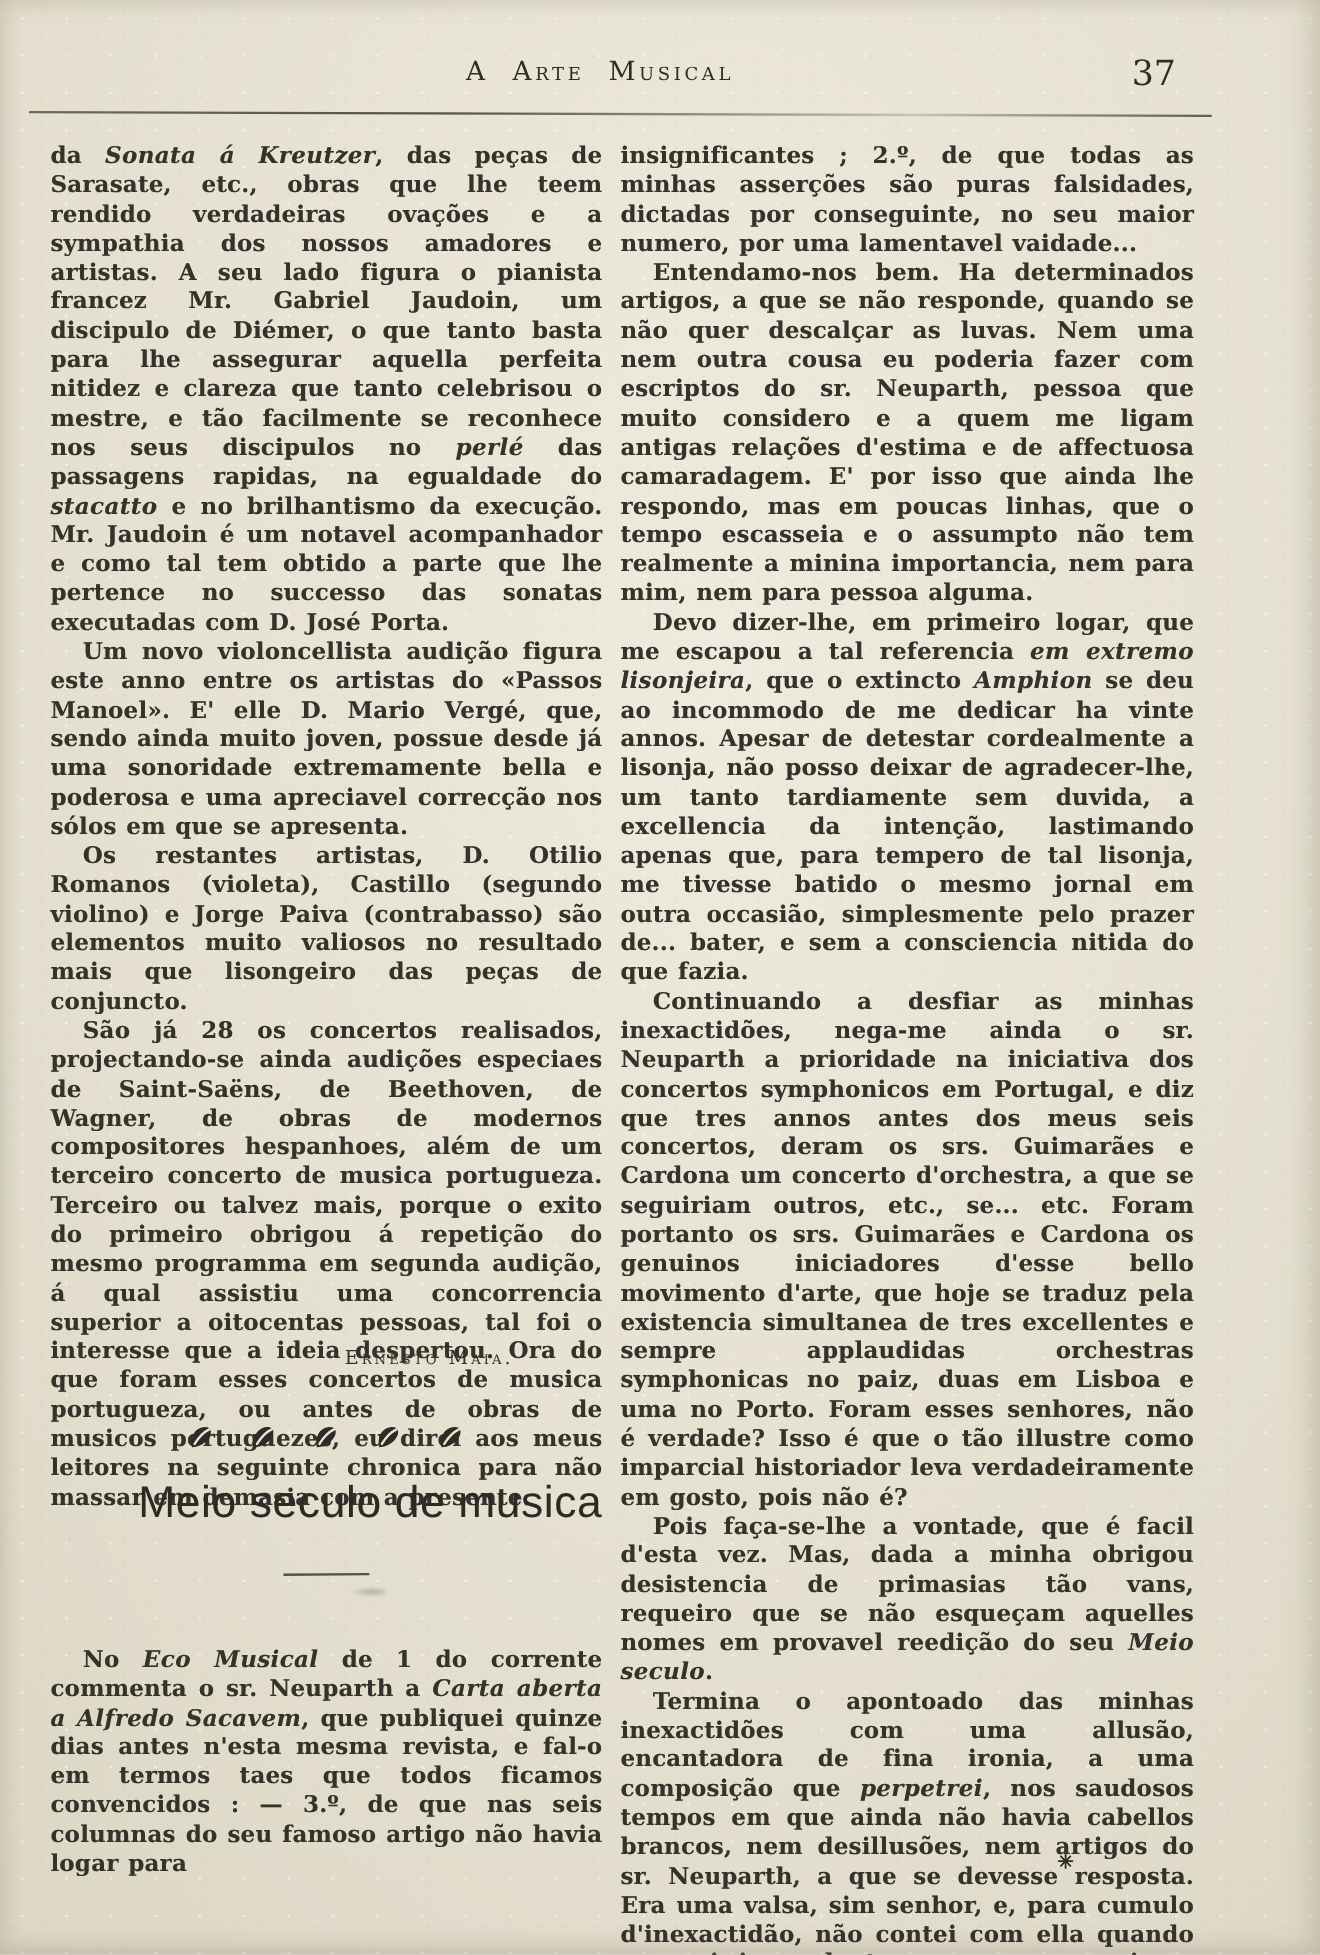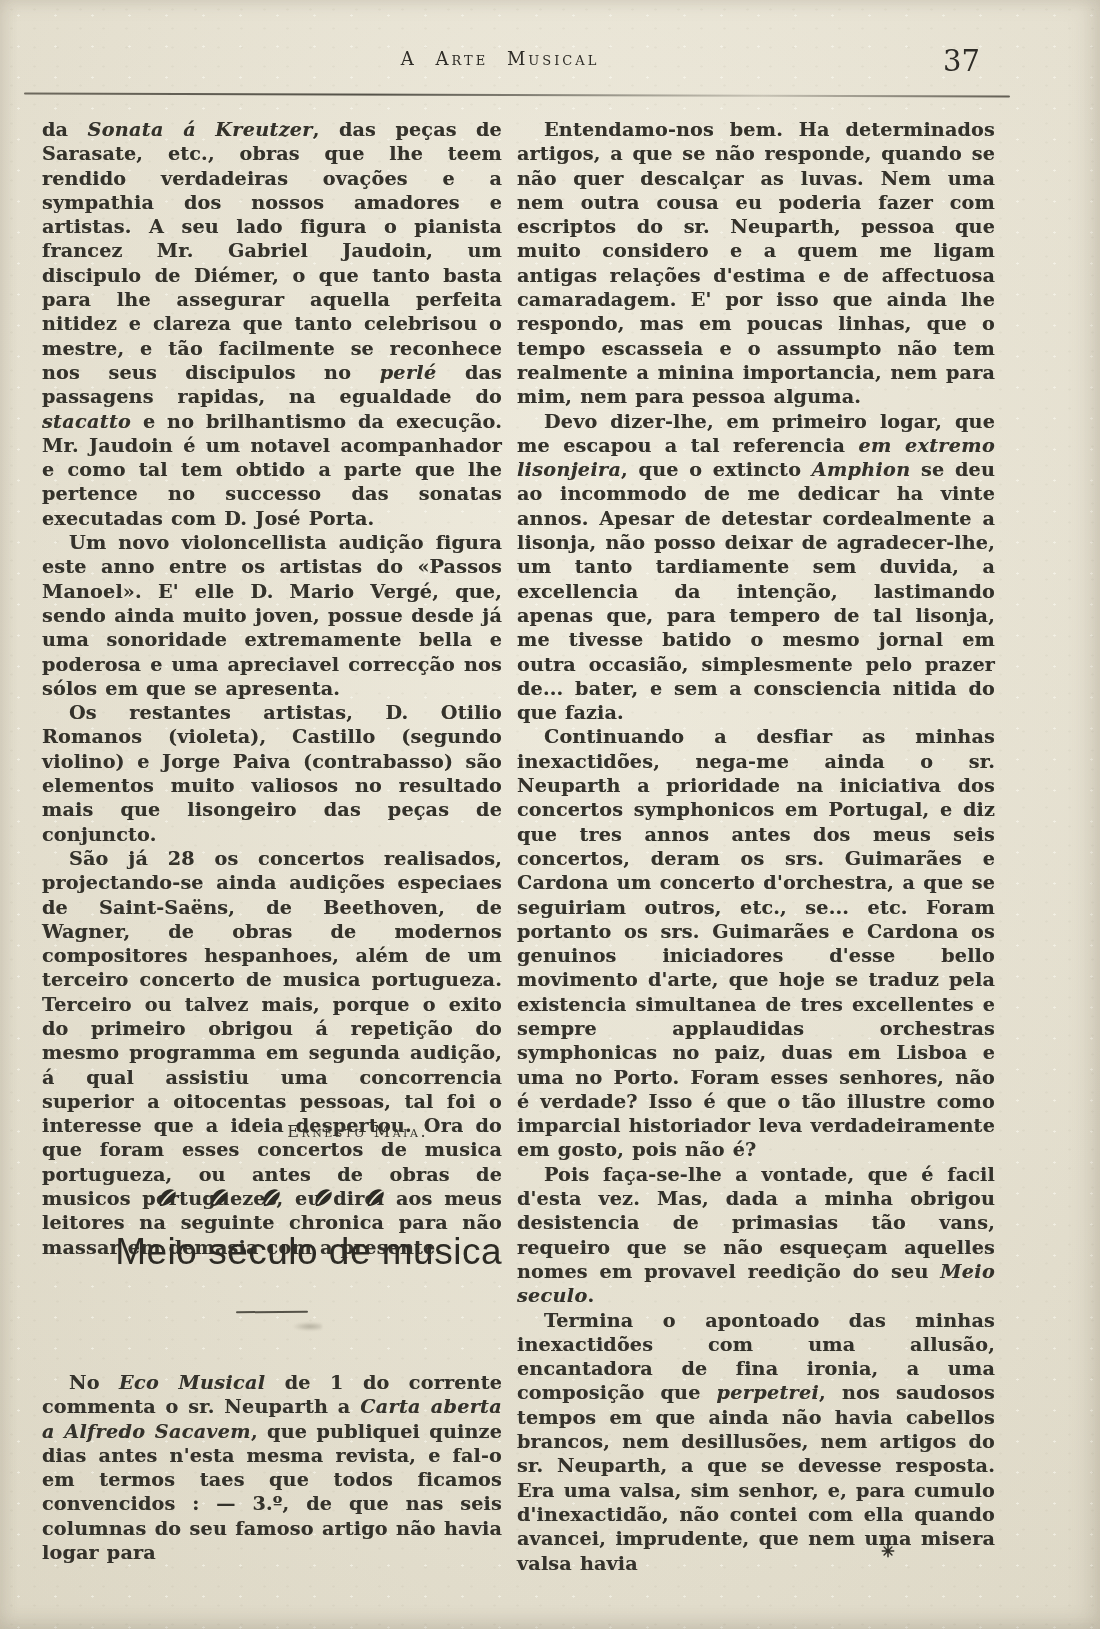--- a/index.html
+++ b/index.html
@@ -22,7 +22,7 @@
   .page-header{position:absolute;top:0;left:0;width:100%;height:100px;}
   .journal-title{
     position:absolute;top:48px;left:0;width:1000px;text-align:center;
-    font-variant:small-caps;font-size:18px;letter-spacing:3px;word-spacing:10px;color:#2e2c27;
+    font-variant:small-caps;font-size:22px;letter-spacing:3px;word-spacing:10px;color:#2e2c27;
   }
   .page-number{position:absolute;top:44px;right:120px;font-size:29px;color:#2e2c27;text-align:right;}
   .header-rule{

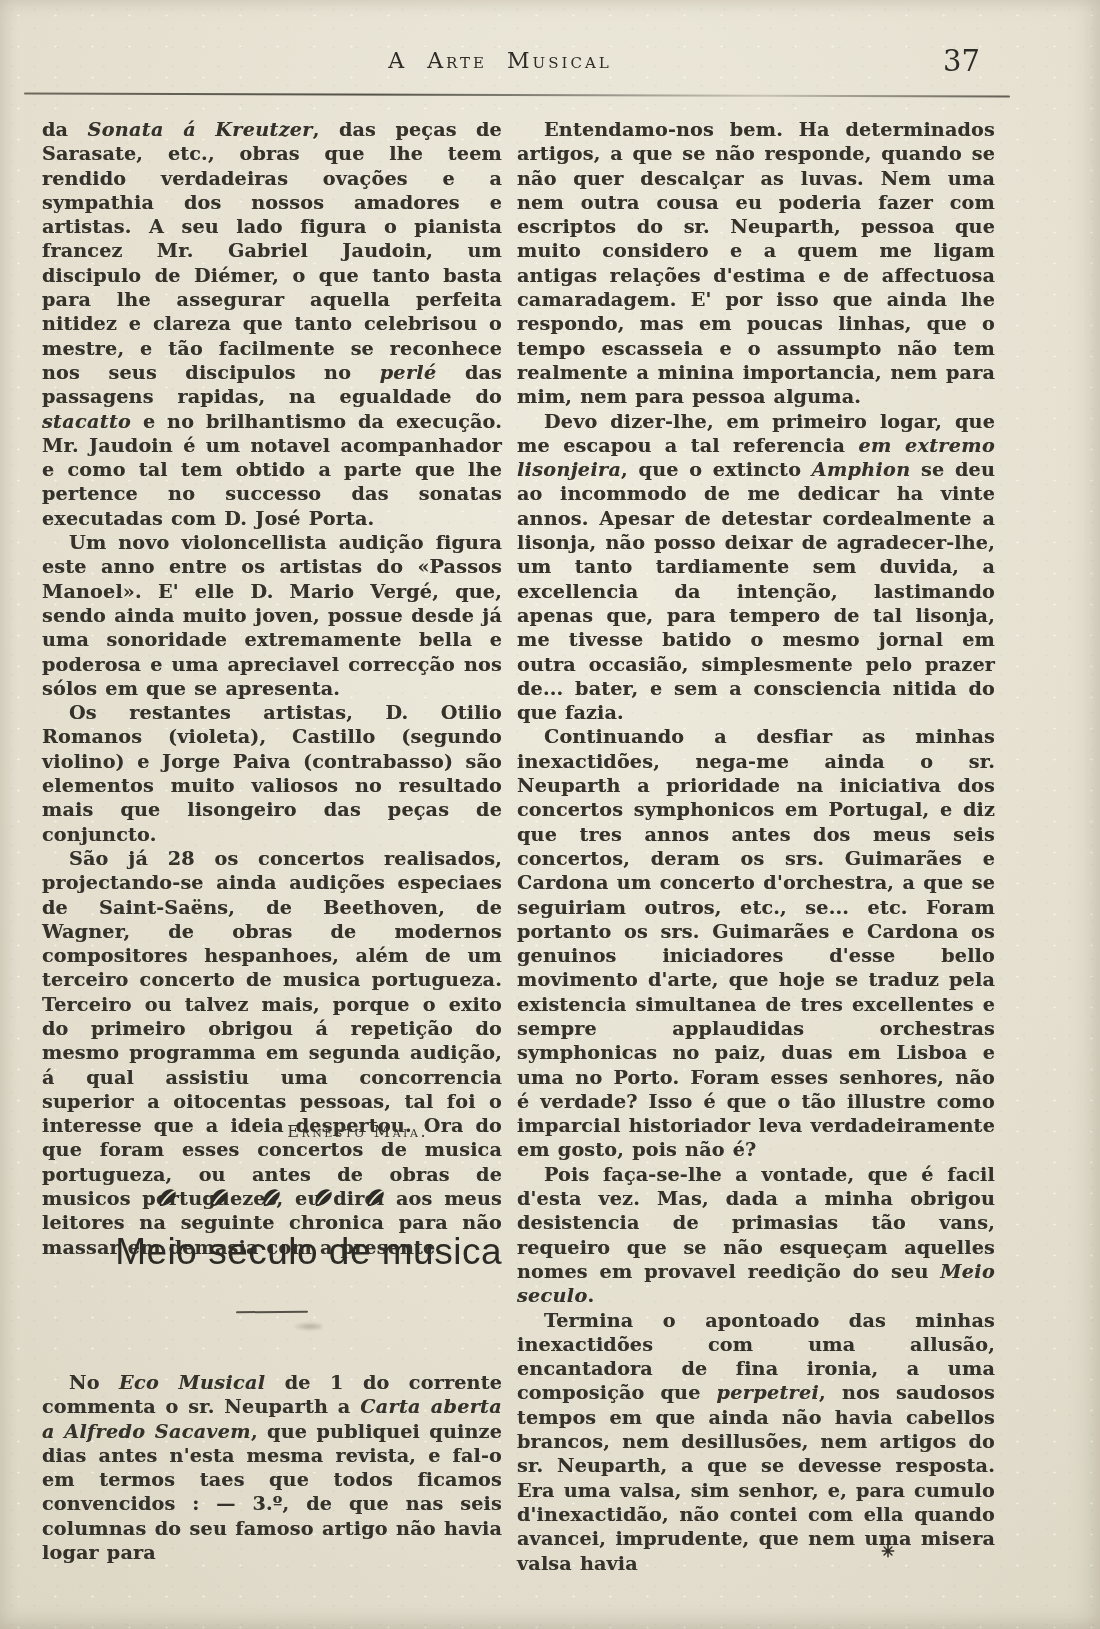--- a/index.html
+++ b/index.html
@@ -125,6 +125,7 @@
       <p class="para indent bottom-para-wrap"><span>No </span><i>Eco Musical</i><span> de 1 do corrente commenta o sr. Neuparth a </span><i>Carta aberta a Alfredo Sacavem</i><span>, que publiquei quinze dias antes n'esta mesma revista, e fal-o em termos taes que todos ficamos convencidos : — 3.º, de que nas seis columnas do seu famoso artigo não havia logar para</span></p>
     </div>
   <div class="col col-right">
+      <p class="para"><span>insignificantes ; 2.º, de que todas as minhas asserções são puras falsidades, dictadas por conseguinte, no seu maior numero, por uma lamentavel vaidade...</span></p>
       <p class="para indent"><span>Entendamo-nos bem. Ha determinados artigos, a que se não responde, quando se não quer descalçar as luvas. Nem uma nem outra cousa eu poderia fazer com escriptos do sr. Neuparth, pessoa que muito considero e a quem me ligam antigas relações d'estima e de affectuosa camaradagem. E' por isso que ainda lhe respondo, mas em poucas linhas, que o tempo escasseia e o assumpto não tem realmente a minina importancia, nem para mim, nem para pessoa alguma.</span></p>
       <p class="para indent"><span>Devo dizer-lhe, em primeiro logar, que me escapou a tal referencia </span><i>em extremo lisonjeira</i><span>, que o extincto </span><i>Amphion</i><span> se deu ao incommodo de me dedicar ha vinte annos. Apesar de detestar cordealmente a lisonja, não posso deixar de agradecer-lhe, um tanto tardiamente sem duvida, a excellencia da intenção, lastimando apenas que, para tempero de tal lisonja, me tivesse batido o mesmo jornal em outra occasião, simplesmente pelo prazer de... bater, e sem a consciencia nitida do que fazia.</span></p>
       <p class="para indent"><span>Continuando a desfiar as minhas inexactidões, nega-me ainda o sr. Neuparth a prioridade na iniciativa dos concertos symphonicos em Portugal, e diz que tres annos antes dos meus seis concertos, deram os srs. Guimarães e Cardona um concerto d'orchestra, a que se seguiriam outros, etc., se... etc. Foram portanto os srs. Guimarães e Cardona os genuinos iniciadores d'esse bello movimento d'arte, que hoje se traduz pela existencia simultanea de tres excellentes e sempre applaudidas orchestras symphonicas no paiz, duas em Lisboa e uma no Porto. Foram esses senhores, não é verdade? Isso é que o tão illustre como imparcial historiador leva verdadeiramente em gosto, pois não é?</span></p>

